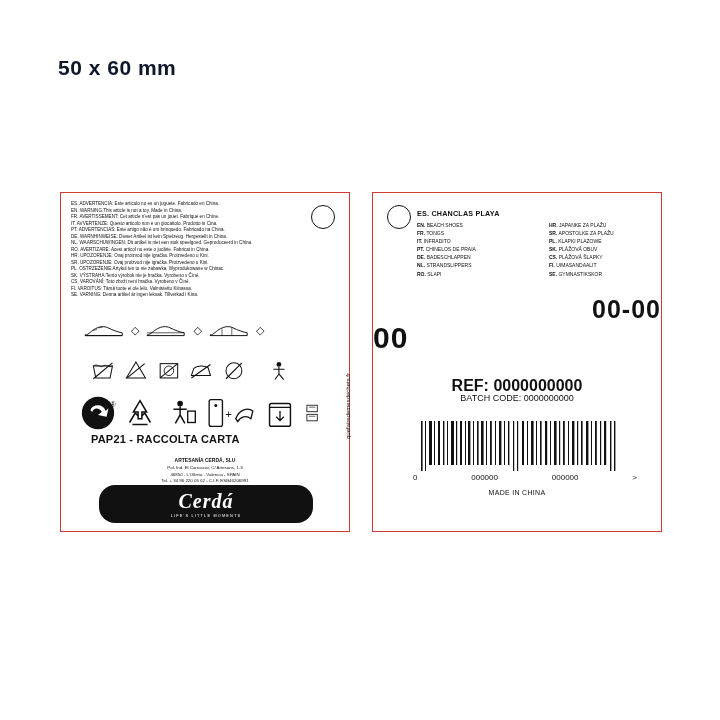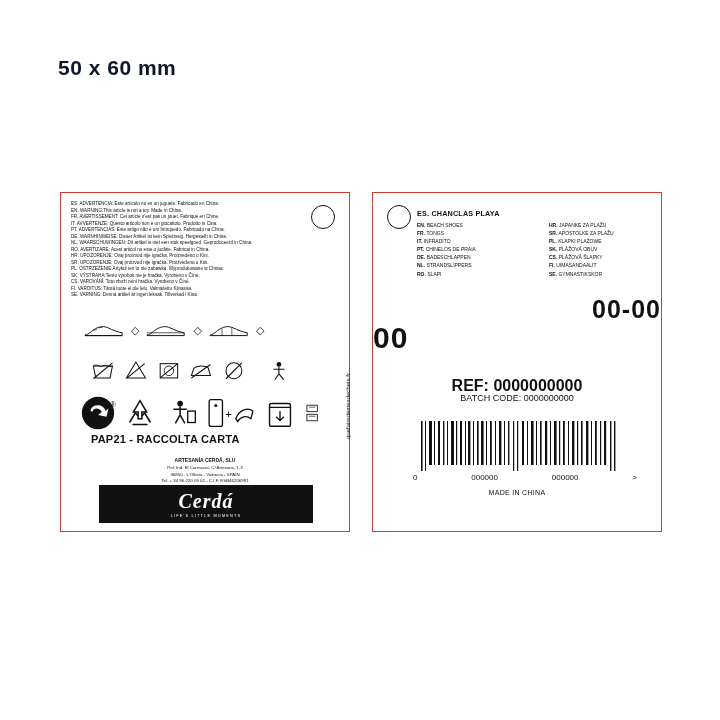--- a/index.html
+++ b/index.html
@@ -72,7 +72,7 @@
   .brand-box{
     position:absolute;left:38px;top:292px;width:214px;height:38px;
     background:#111;color:#fff;display:flex;flex-direction:column;
-    align-items:center;justify-content:center;
+    align-items:center;justify-content:center;border-radius:16px;
   }
   .brand-name{
     font-family:"Liberation Serif", serif;

